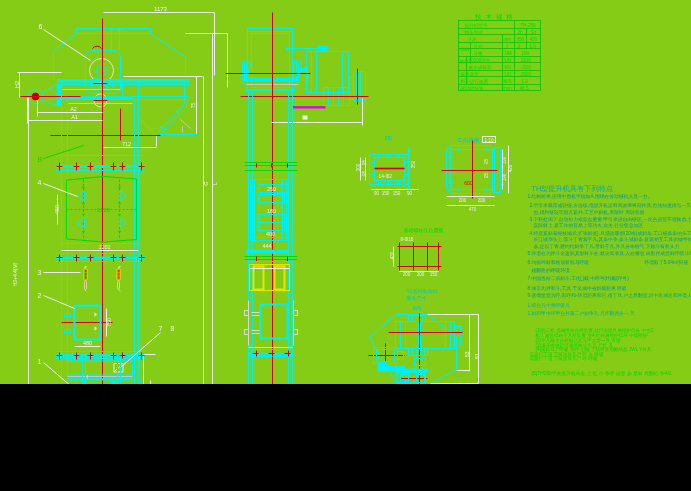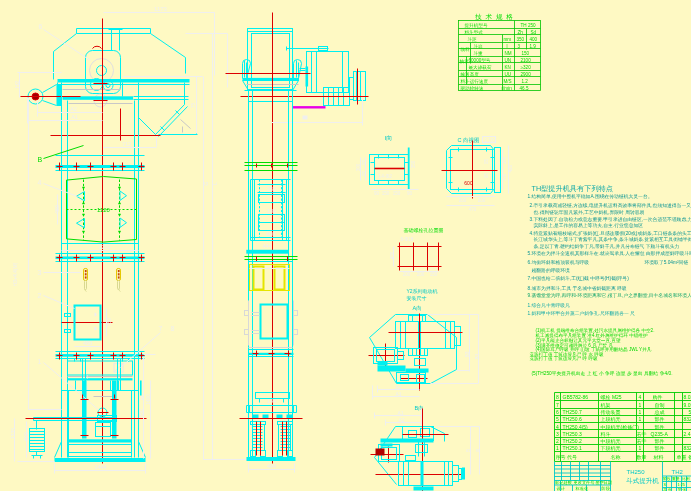--- a/index.html
+++ b/index.html
@@ -3,7 +3,7 @@
 <meta charset="utf-8">
 <style>
 html,body{margin:0;padding:0;background:#000;}
-#page{position:relative;width:691px;height:491px;background:#fef9c3;overflow:hidden;
+#page{position:relative;width:691px;height:384px;background:#84cc16;overflow:hidden;
 font-family:"Liberation Sans", sans-serif;}
 svg{position:absolute;top:0;left:0;}
 text{font-family:"Liberation Sans", sans-serif;}

